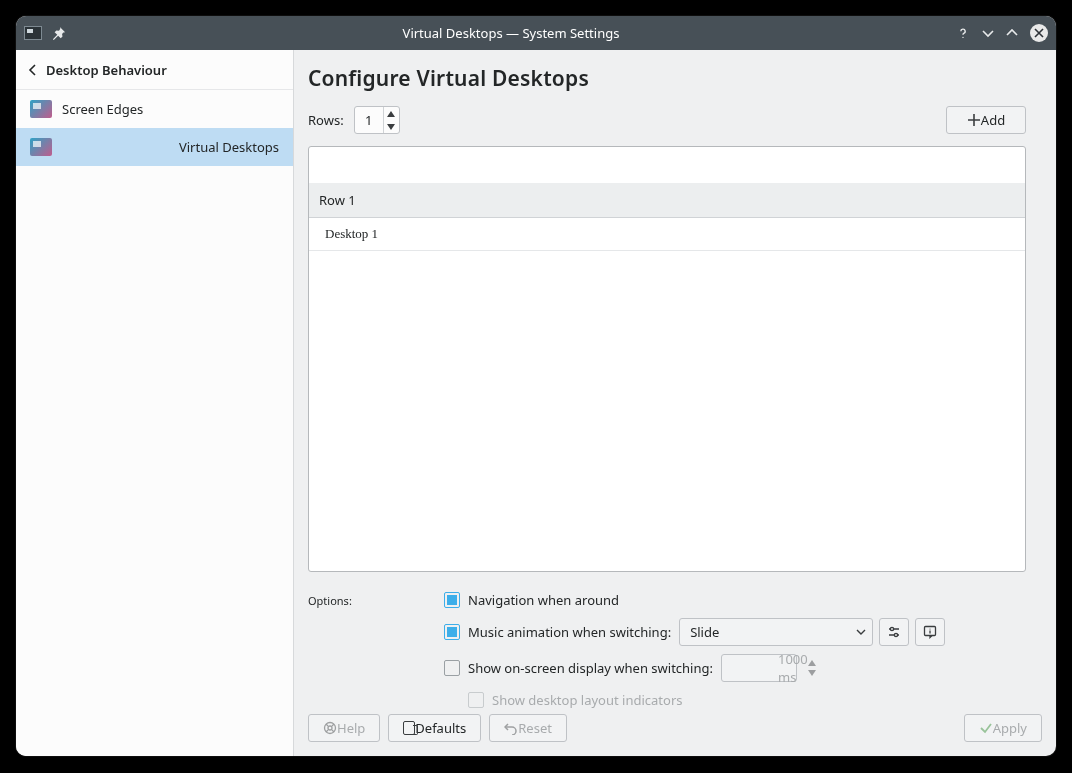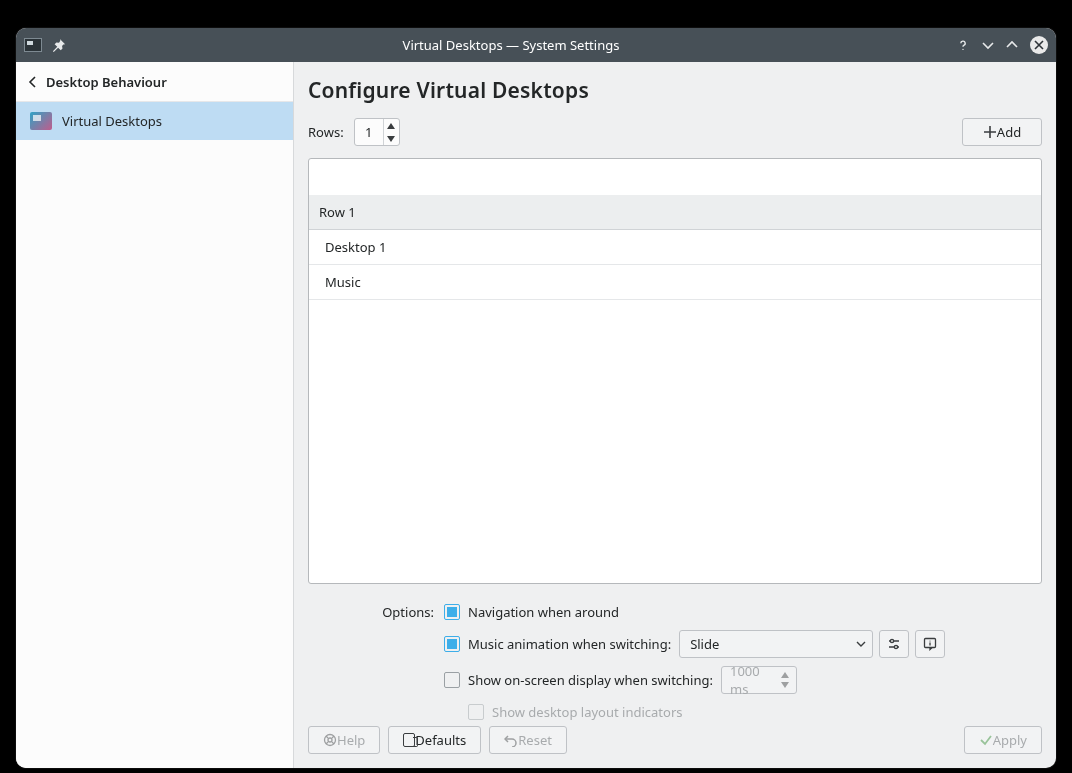--- a/index.html
+++ b/index.html
@@ -21,7 +21,7 @@
   *{box-sizing:border-box;}
   html,body{margin:0;padding:0;height:100%;background:var(--bg);font-family:"Noto Sans","Segoe UI",Arial,sans-serif;font-size:13px;color:var(--text);}
   .stage{width:1072px;height:773px;position:relative;background:var(--bg);}
-  .window{position:absolute;left:16px;top:28px;width:1040px;height:740px;background:var(--win);border-radius:10px;overflow:hidden;box-shadow:0 0 0 1px rgba(255,255,255,.05);}
+  .window{position:absolute;left:16px;top:16px;width:1040px;height:740px;background:var(--win);border-radius:10px;overflow:hidden;box-shadow:0 0 0 1px rgba(255,255,255,.05);}
   
   .titlebar{height:34px;background:var(--title);color:var(--title-fg);display:flex;align-items:center;padding:0 8px;gap:10px;}
   .tb-left{display:flex;align-items:center;gap:10px;}

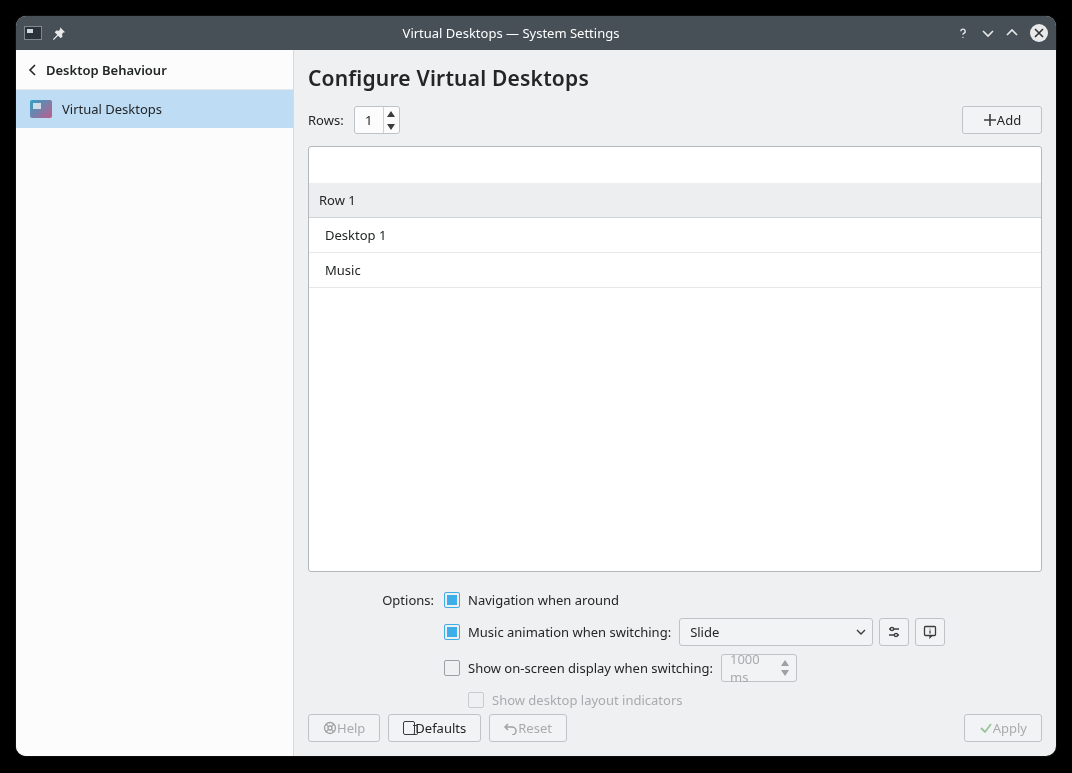--- a/index.html
+++ b/index.html
@@ -41,7 +41,7 @@
   .sb-item.sel{background:var(--side-sel);}
   .sb-ico{width:22px;height:18px;border-radius:2px;background:linear-gradient(135deg,#2ea3c6,#c05c8c);position:relative;flex:0 0 22px;}
   .sb-ico::after{content:"";position:absolute;left:3px;top:3px;width:8px;height:6px;background:rgba(255,255,255,.7);}
-  .main{flex:1;position:relative;padding:14px 14px 0 14px;}
+  .main{flex:1;position:relative;padding:14px 30px 0 14px;}
   h1{margin:0 0 14px 0;font-size:21px;font-weight:600;letter-spacing:.2px;}
   .row-controls{display:flex;align-items:center;gap:10px;}
   .row-controls .spacer{flex:1;}

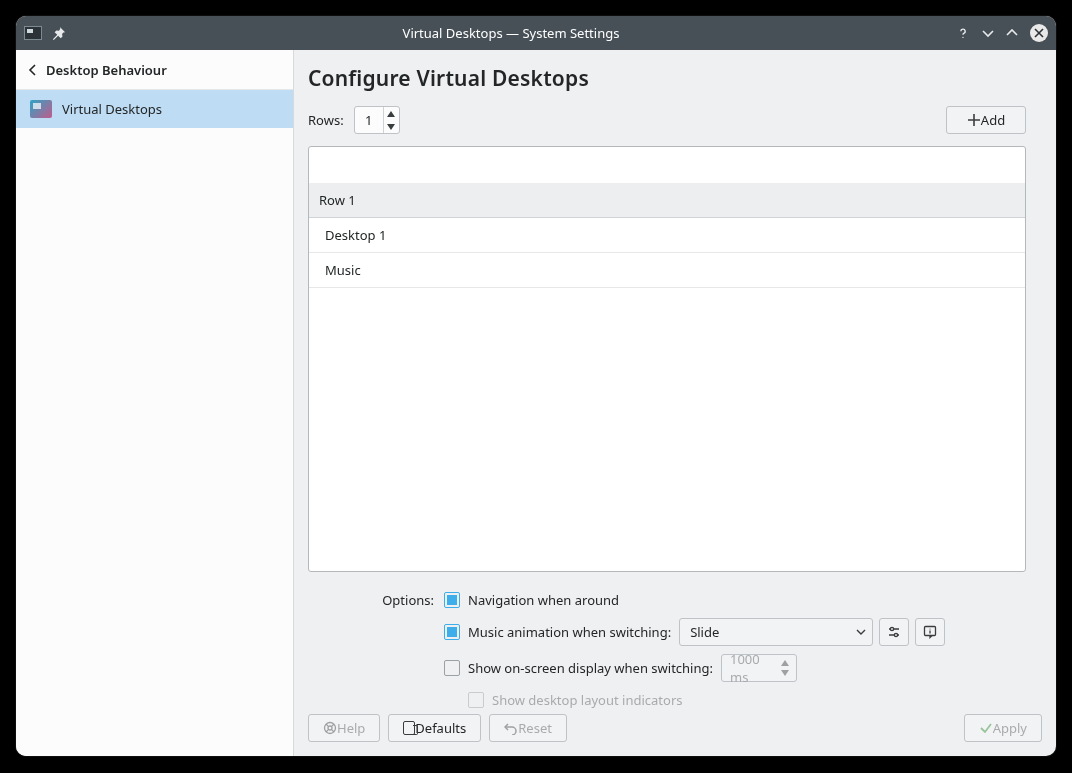--- a/index.html
+++ b/index.html
@@ -137,6 +137,10 @@
             </svg>
           <span>Desktop Behaviour</span>
         </div>
+        <div class="sb-item">
+          <span class="sb-ico"></span>
+          <span>Screen Edges</span>
+        </div>
         <div class="sb-item sel">
           <span class="sb-ico"></span>
           <span>Virtual Desktops</span>

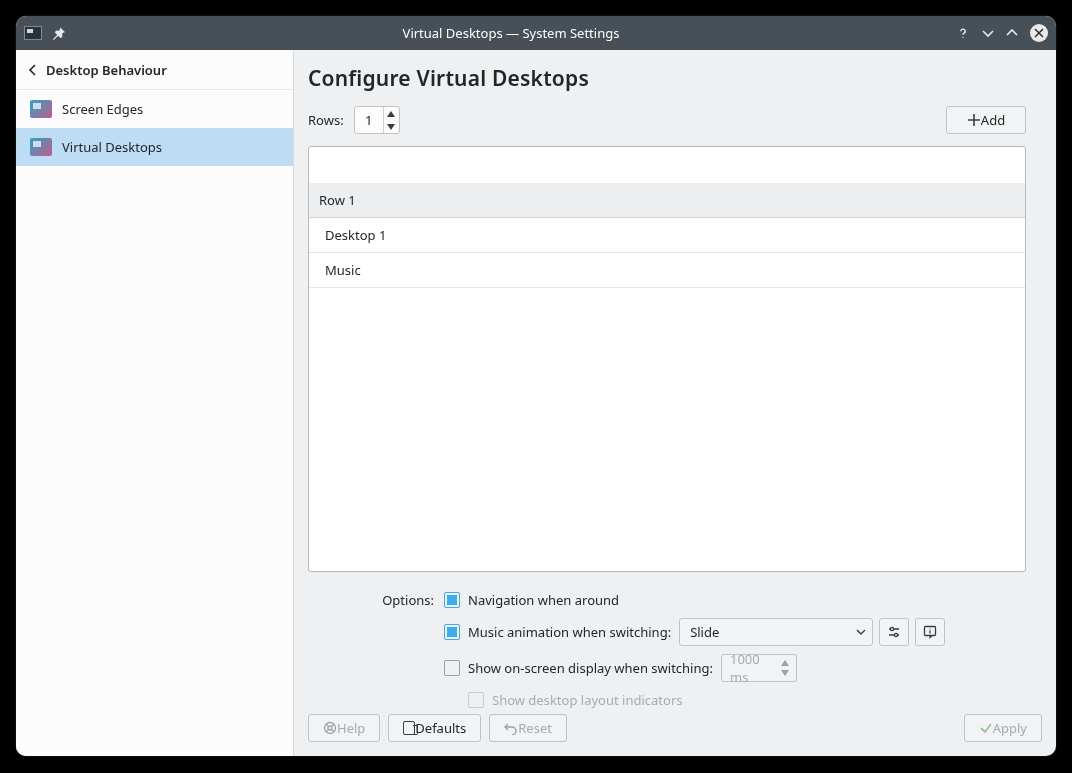--- a/index.html
+++ b/index.html
@@ -38,7 +38,7 @@
   .sidebar{width:278px;background:var(--sidebar);border-right:1px solid #d7d9db;}
   .crumb{height:40px;display:flex;align-items:center;padding:0 12px;border-bottom:1px solid #e6e7e9;gap:8px;font-weight:600;}
   .sb-item{height:38px;display:flex;align-items:center;gap:10px;padding:0 14px;cursor:default;}
-  .sb-item.sel{background:var(--side-sel);}
+  .sb-item.sel{background:var(--side-sel);justify-content:space-between;}
   .sb-ico{width:22px;height:18px;border-radius:2px;background:linear-gradient(135deg,#2ea3c6,#c05c8c);position:relative;flex:0 0 22px;}
   .sb-ico::after{content:"";position:absolute;left:3px;top:3px;width:8px;height:6px;background:rgba(255,255,255,.7);}
   .main{flex:1;position:relative;padding:14px 30px 0 14px;}

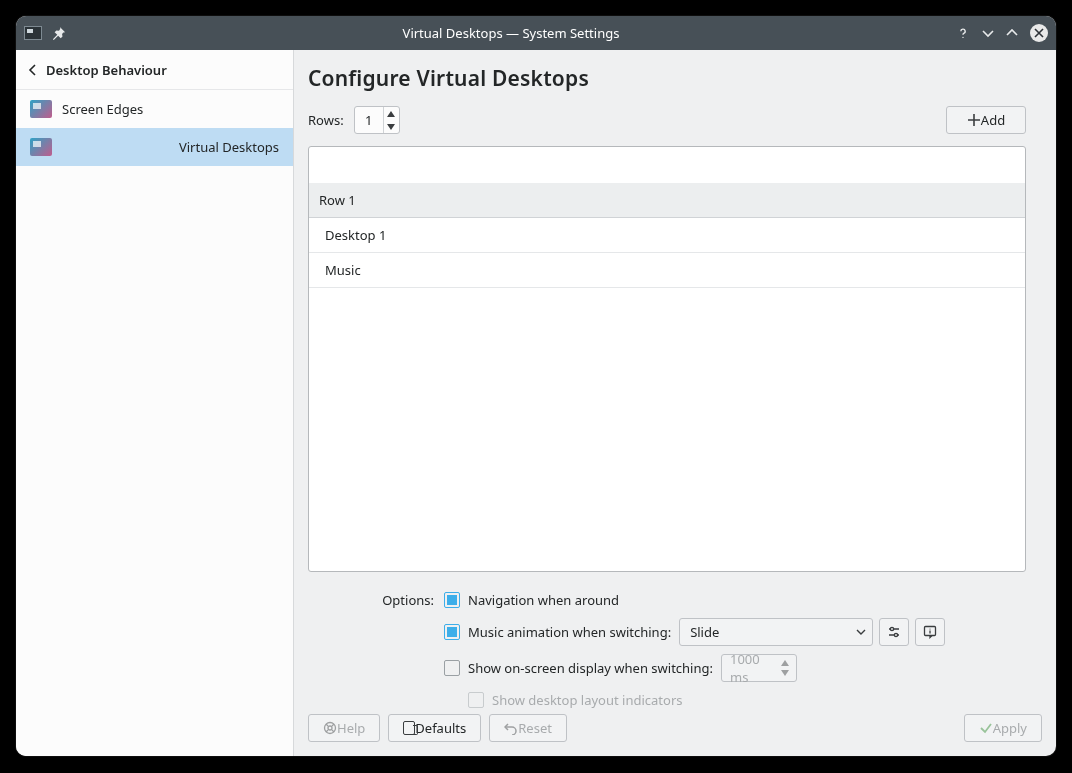--- a/index.html
+++ b/index.html
@@ -62,7 +62,7 @@
   
   .listbox{margin-top:12px;border:1px solid var(--border);border-radius:3px;height:426px;background:#fff;overflow:hidden;}
   .list-header{background:#eceeef;border-bottom:1px solid var(--border-soft);padding:8px 10px;font-size:13px;margin-top:36px;}
-  .list-item{padding:8px 16px;border-bottom:1px solid #e5e7e9;background:#fff;}
+  .list-item{padding:8px 16px;border-bottom:1px solid #e5e7e9;background:#fff;font-family:Liberation Serif, serif;}
   
   .options{margin-top:12px;}
   .form-row{display:flex;align-items:center;min-height:32px;}

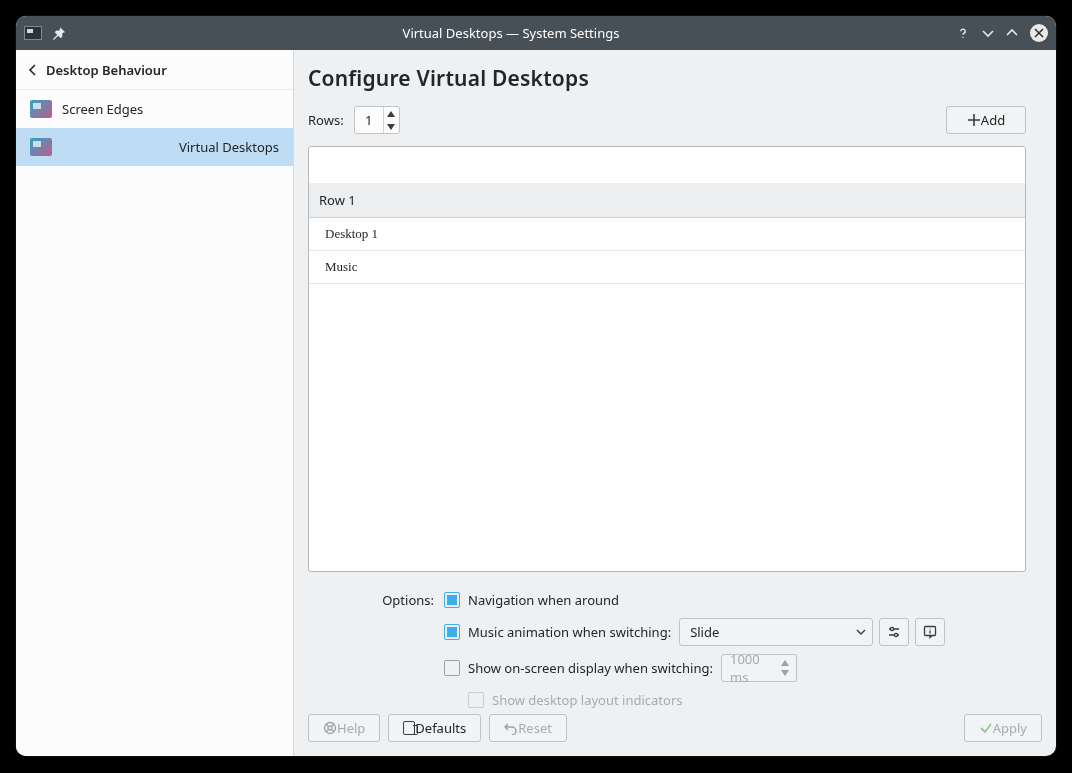--- a/index.html
+++ b/index.html
@@ -179,7 +179,6 @@
         <div class="listbox">
           <div class="list-header">Row 1</div>
           <div class="list-item"><span>Desktop 1</span></div>
-          <div class="list-item"><span>Music</span></div>
         </div>
 
         <div class="options">

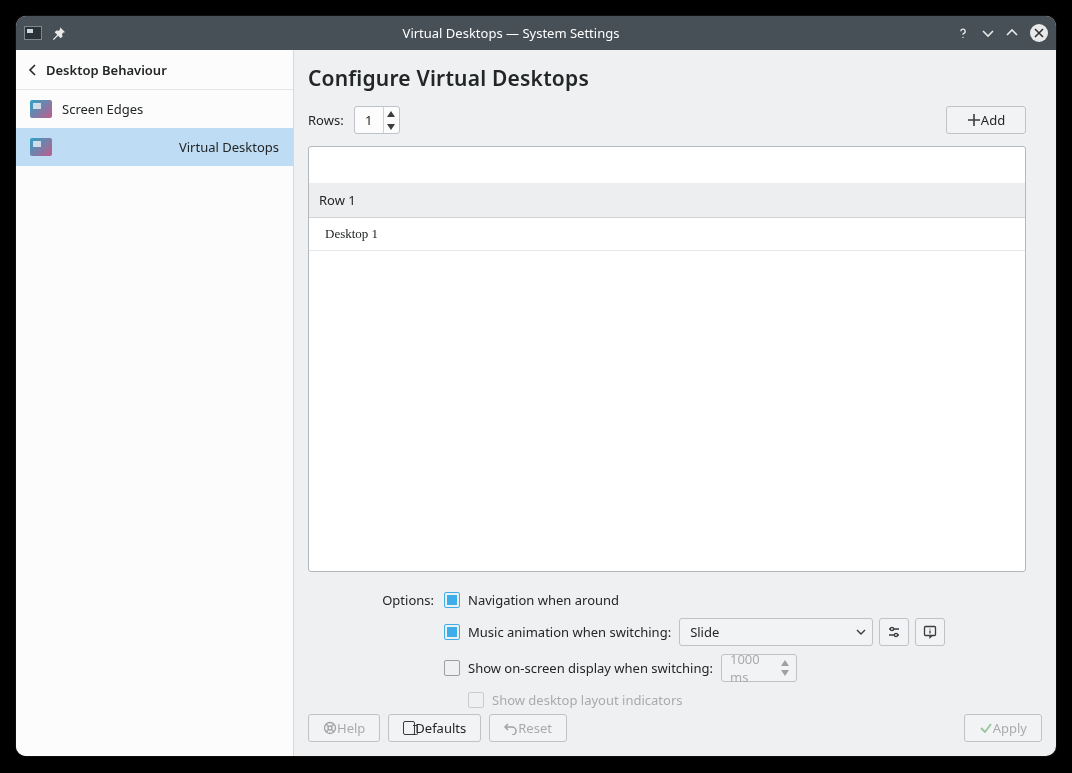--- a/index.html
+++ b/index.html
@@ -66,7 +66,7 @@
   
   .options{margin-top:12px;}
   .form-row{display:flex;align-items:center;min-height:32px;}
-  .form-label{width:136px;text-align:right;padding-right:10px;font-size:13px;}
+  .form-label{width:136px;padding-right:10px;font-size:11px;}
   .cb{width:16px;height:16px;border:1px solid #9aa0a4;border-radius:2px;margin-right:8px;display:inline-flex;align-items:center;justify-content:center;flex:0 0 16px;}
   .cb.on{border-color:var(--accent);}
   .cb.on .fill{width:10px;height:10px;background:var(--accent);}

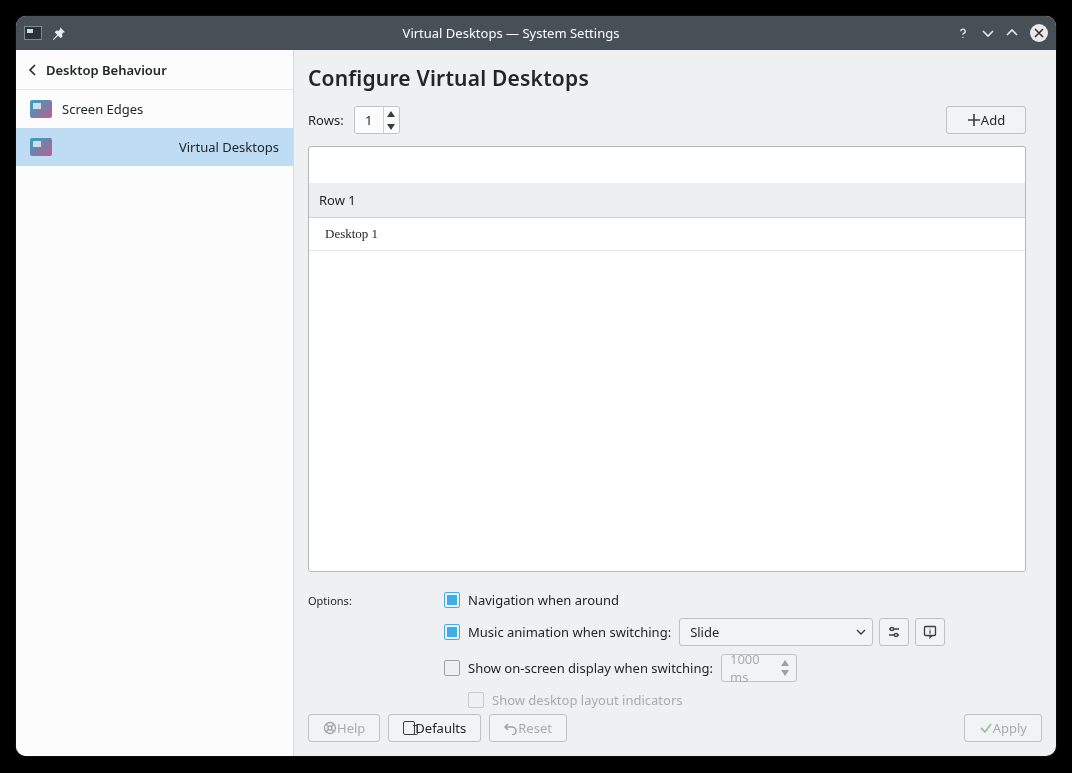--- a/index.html
+++ b/index.html
@@ -77,7 +77,7 @@
   .select .sv{flex:1;}
   .select svg{width:10px;height:10px;}
   .small-spin{height:28px;width:76px;border:1px solid var(--btn-border);border-radius:3px;background:var(--btn);display:inline-flex;align-items:center;padding:0 4px 0 8px;margin-left:8px;color:var(--disabled);}
-  .small-spin .ssv{flex:1;}
+  .small-spin .ssv{flex:1;margin-left:48px;}
   .small-spin .ar{width:14px;display:flex;flex-direction:column;}
   .small-spin .ar div{height:10px;display:flex;align-items:center;justify-content:center;}
   .small-spin svg{width:8px;height:6px;opacity:.45;}

